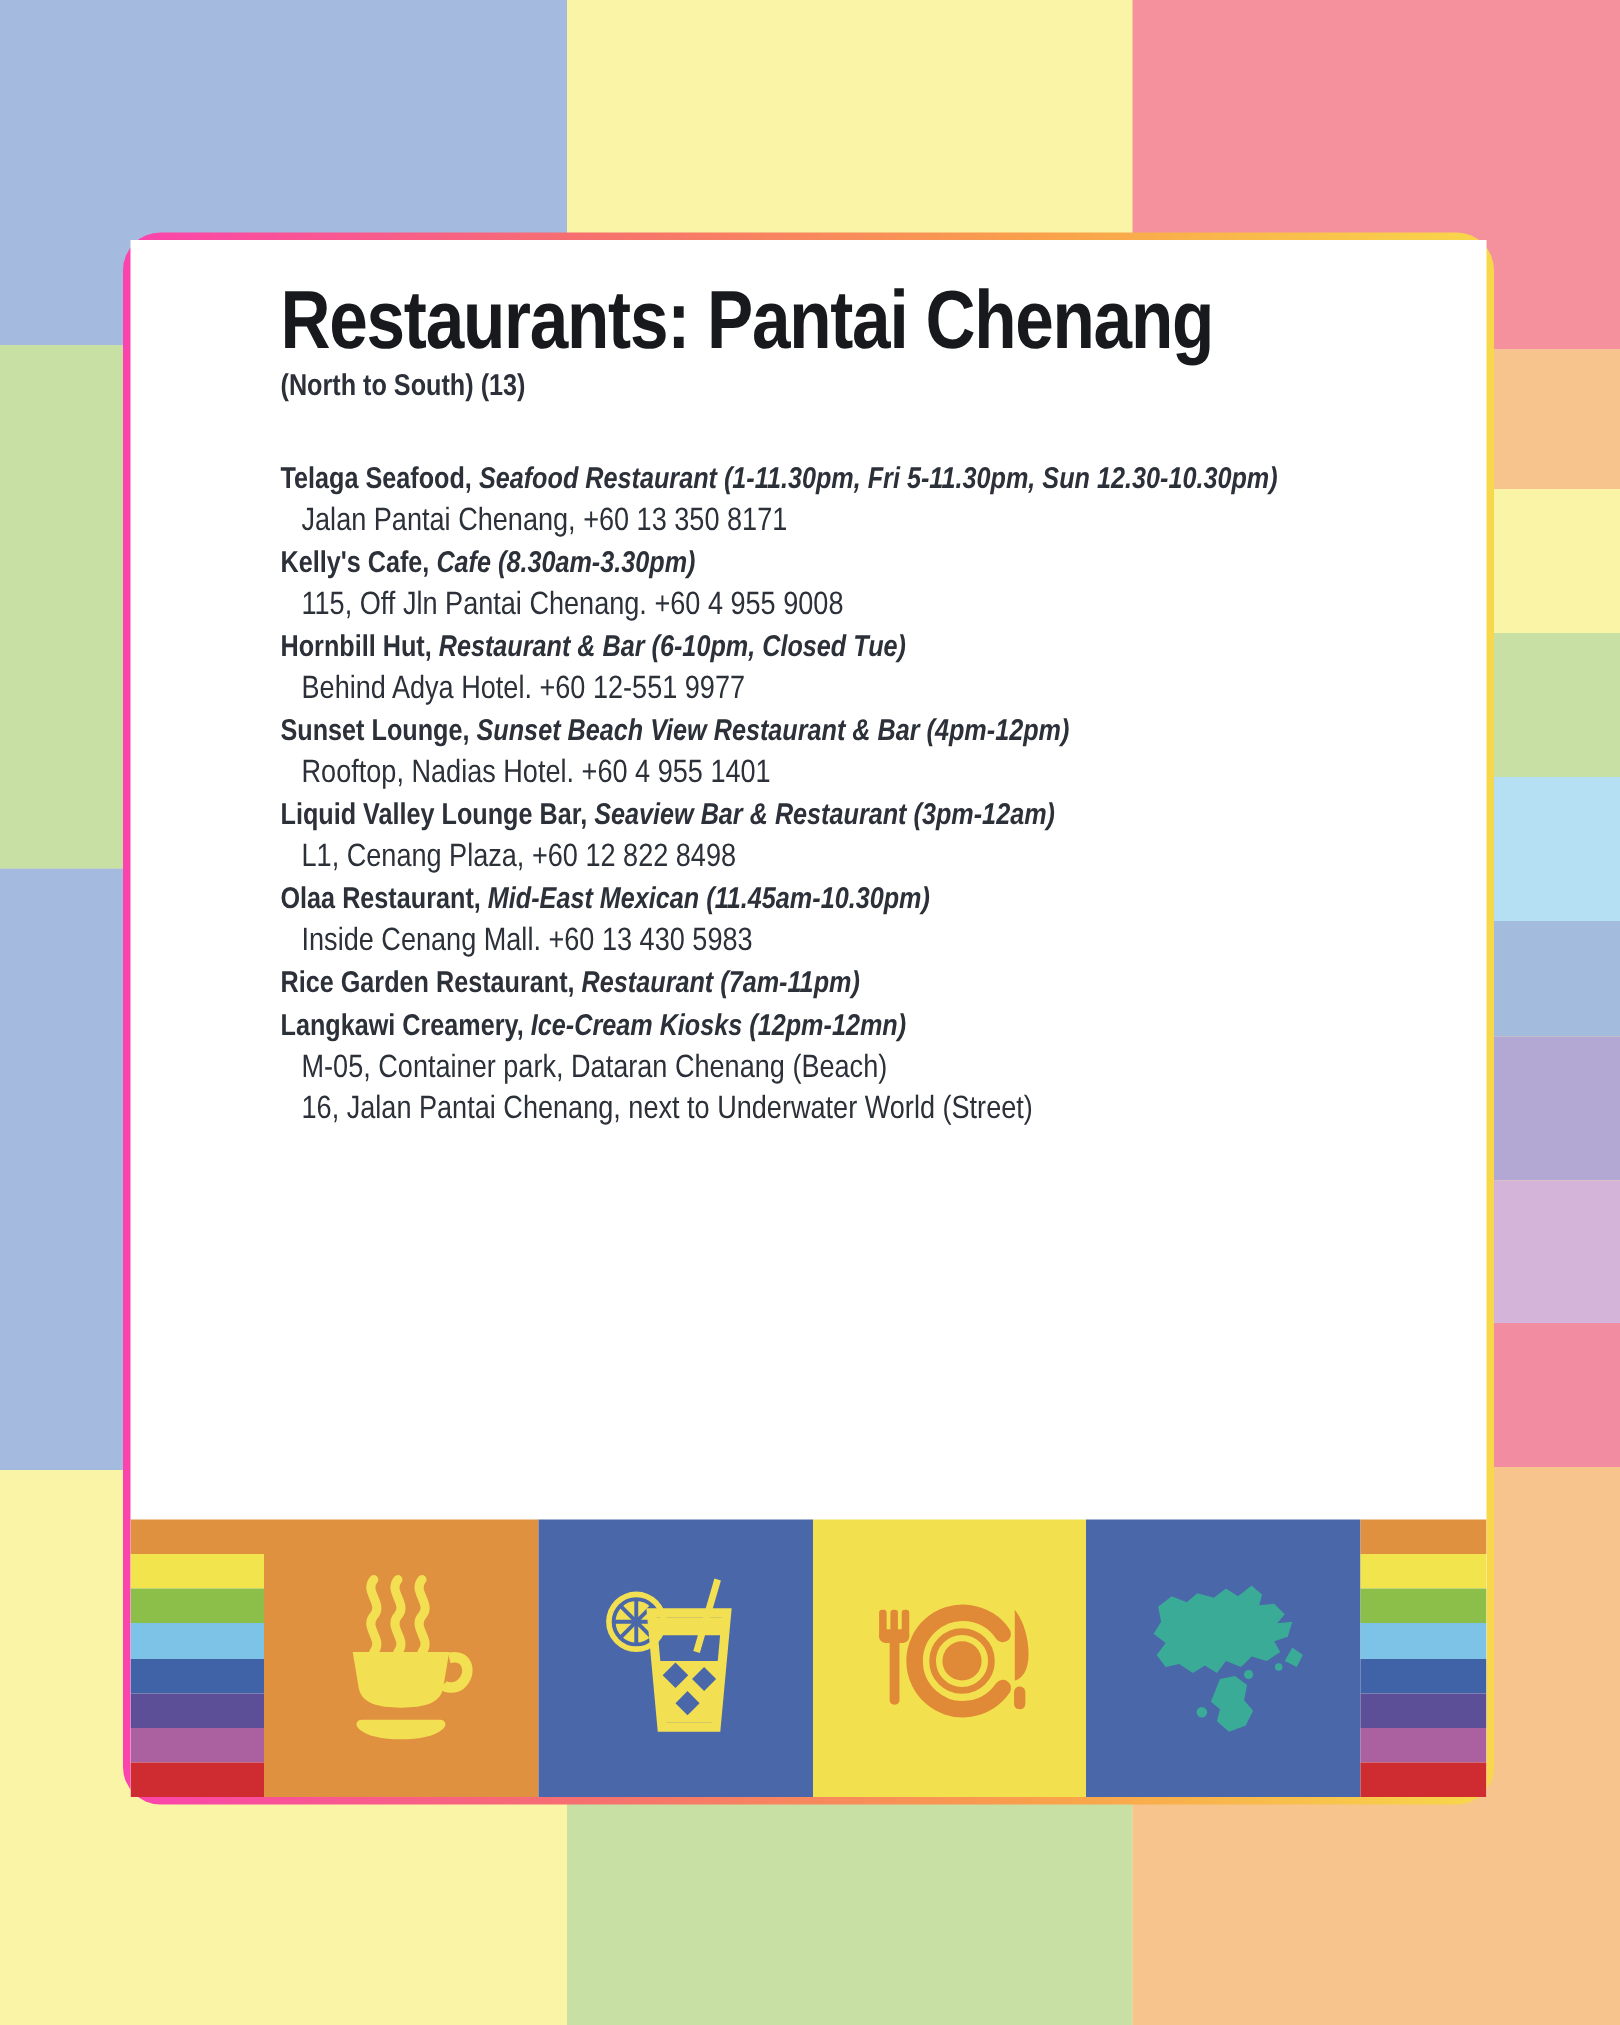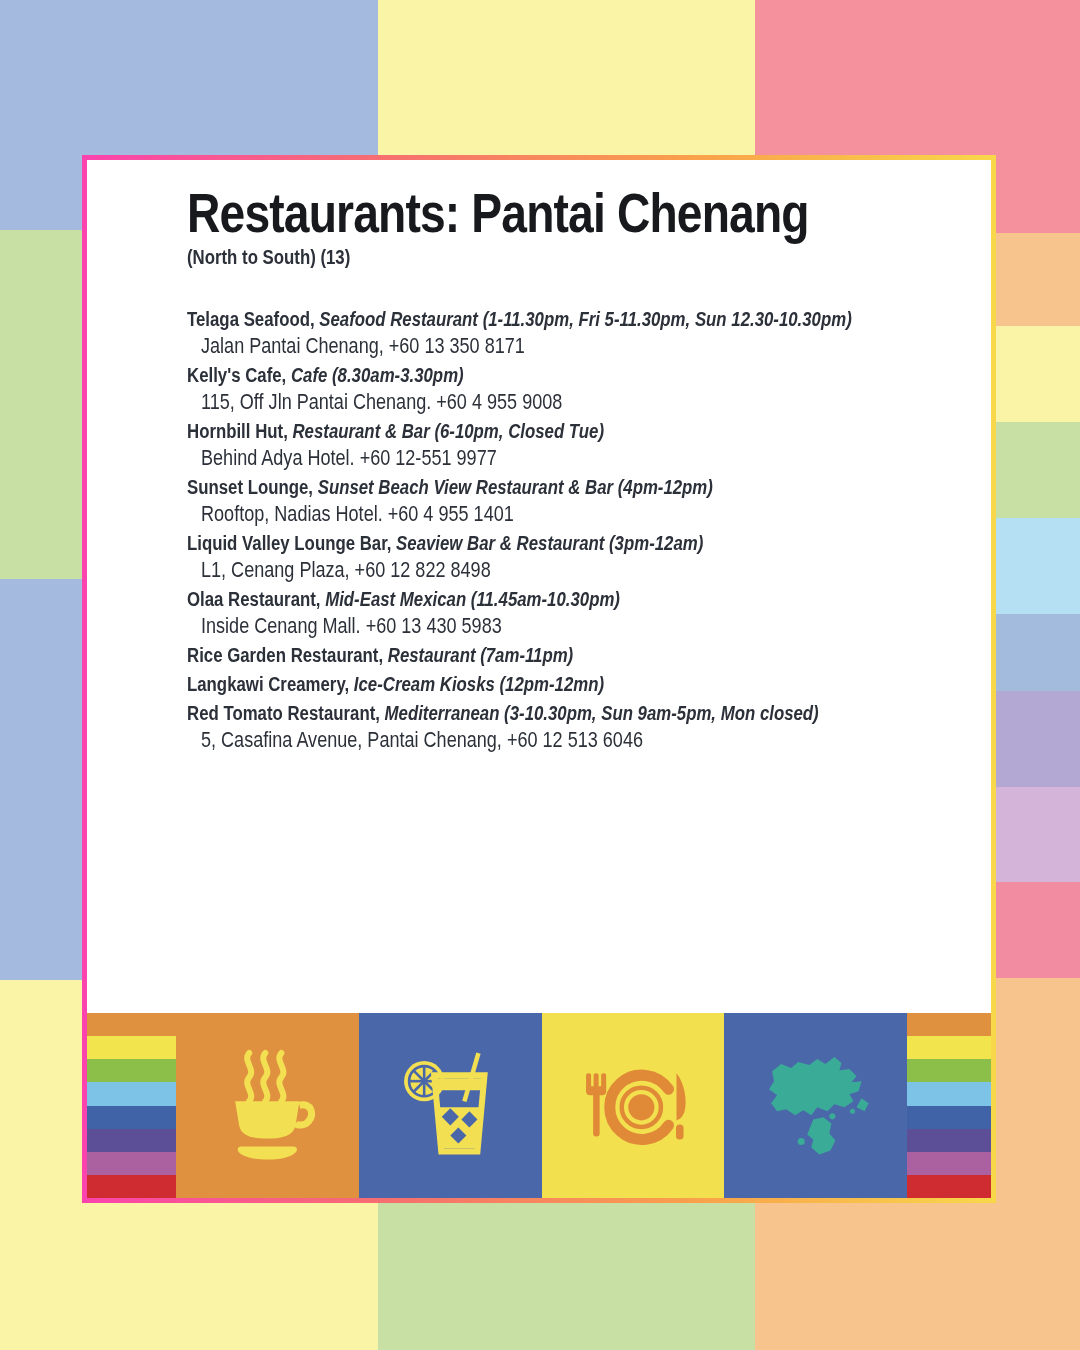--- a/index.html
+++ b/index.html
@@ -71,7 +71,7 @@
   <div class="bg b-r8" style="background-color: rgb(242, 141, 161);"></div>
   <div class="bg b-r9" style="background-color: rgb(246, 196, 140);"></div>
 
-  <div class="card" style="background: linear-gradient(90deg, rgb(251, 67, 174), rgb(246, 111, 111), rgb(249, 160, 75), rgb(248, 216, 75));">
+  <div class="card" style="background: linear-gradient(90deg, rgb(251, 67, 174), rgb(246, 111, 111), rgb(249, 160, 75), rgb(248, 216, 75)); border-radius: 25px;">
     <div class="card-inner">
 
       <div class="content" style="color: rgb(43, 48, 57);">

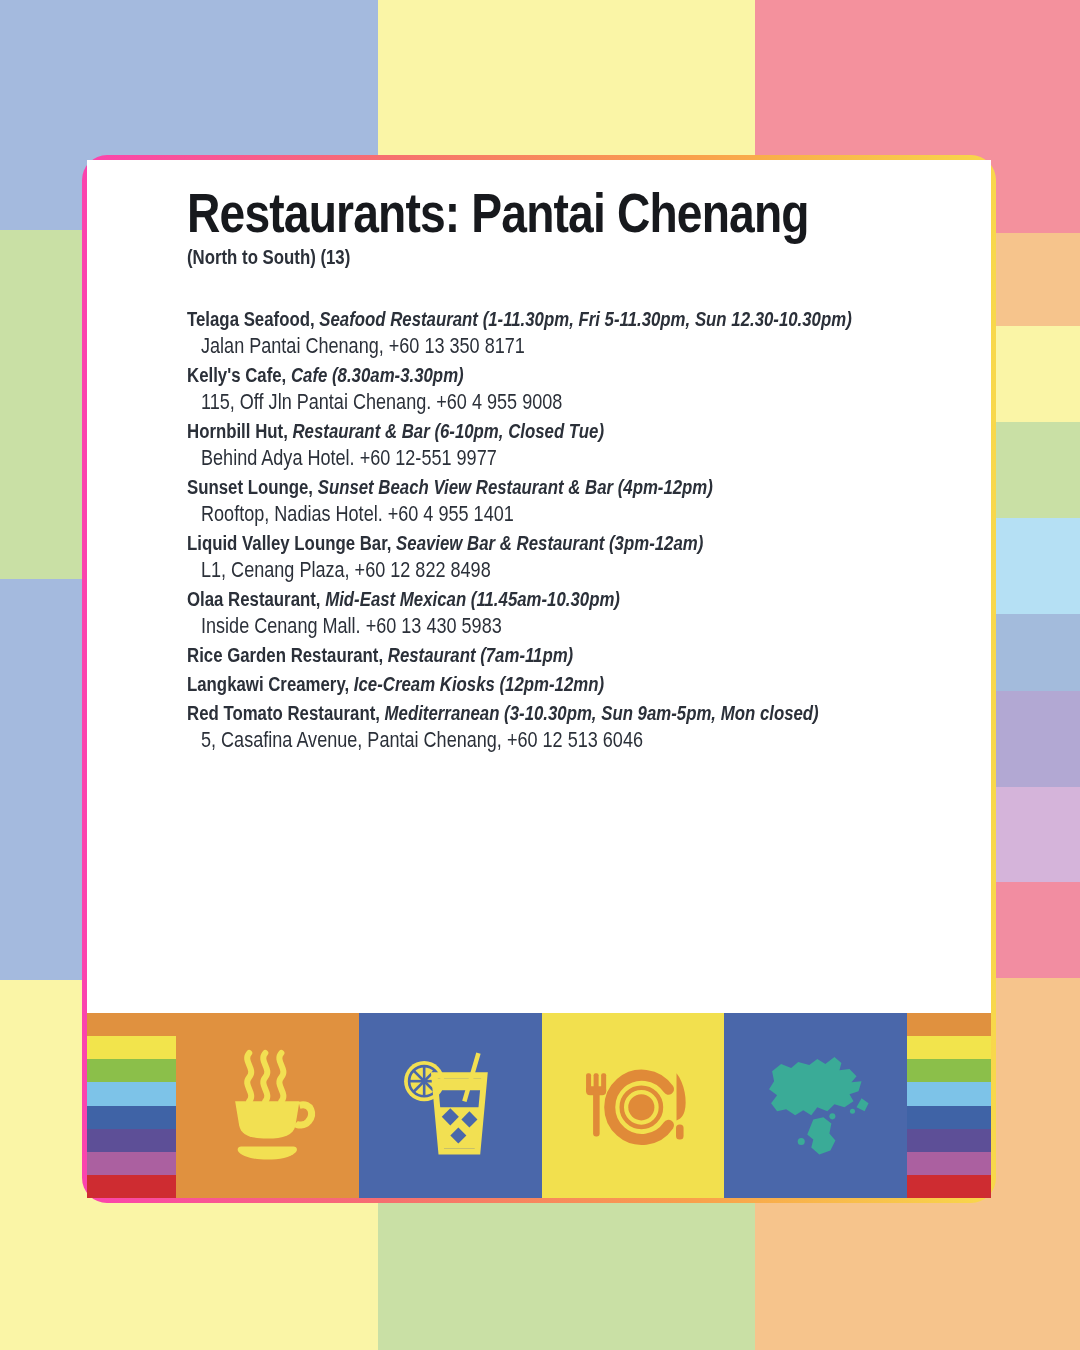--- a/index.html
+++ b/index.html
@@ -157,6 +157,11 @@
     <div class="line">
       <span class="cond"><span class="rname">Langkawi Creamery</span><span class="rsep">, </span><span class="rdesc">Ice-Cream Kiosks (12pm-12mn)</span></span>
     </div>
+    <div>
+
+    <div class="line addr"><span class="cond">M-05, Container park, Dataran Chenang (Beach)</span></div>
+                <div class="line addr"><span class="cond">16, Jalan Pantai Chenang, next to Underwater World (Street)</span></div>
+              </div>
   </div>
 
   <div class="entry">

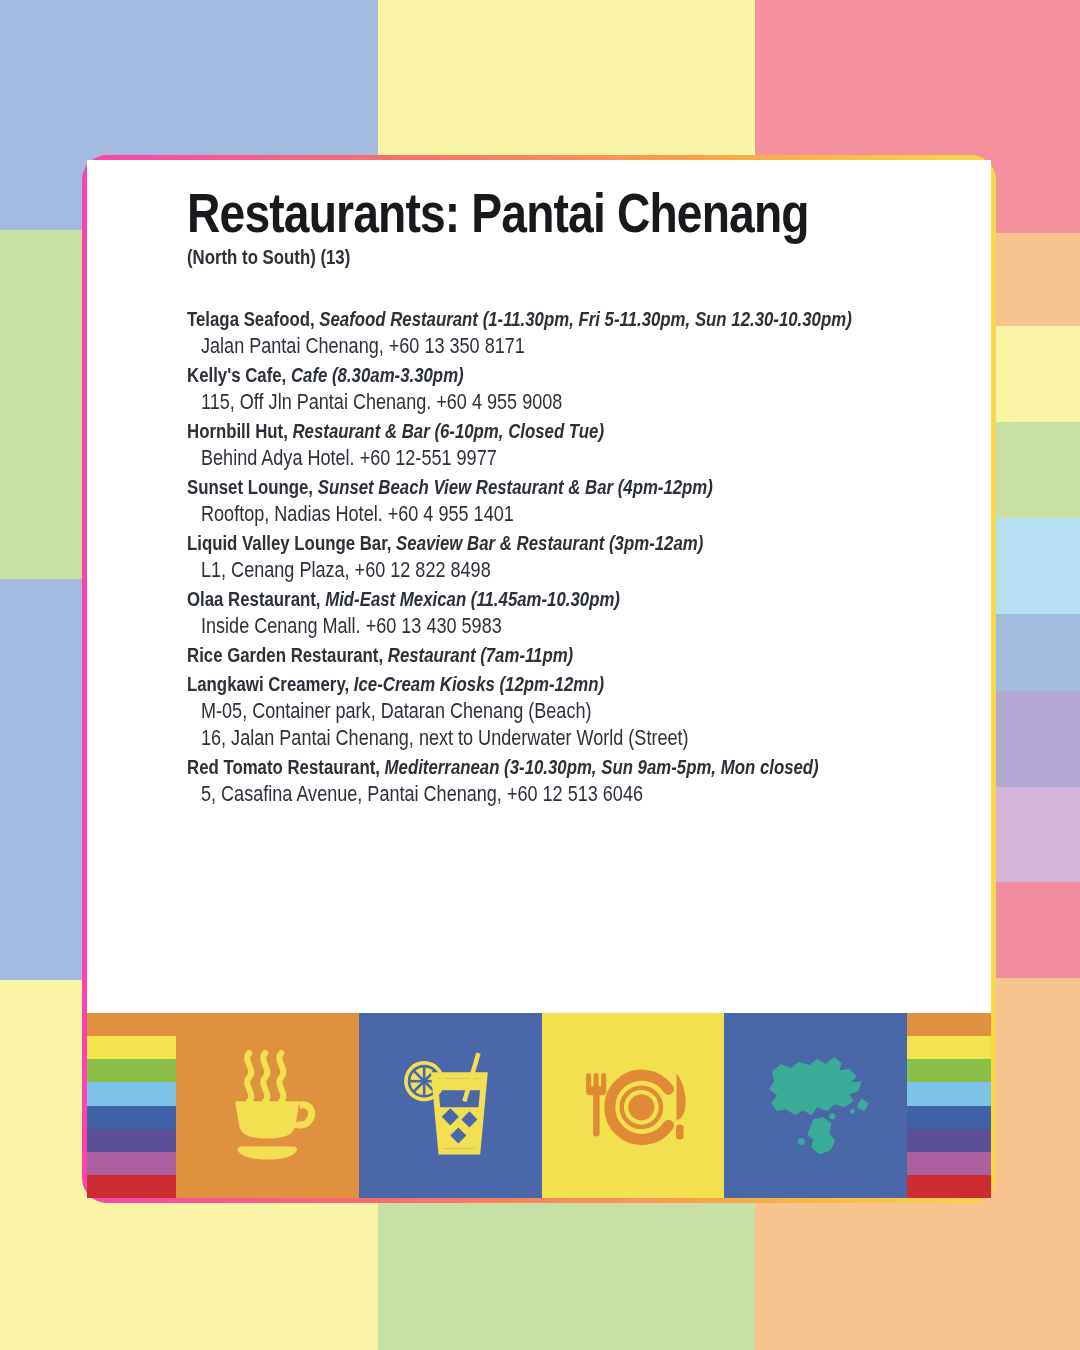--- a/index.html
+++ b/index.html
@@ -164,15 +164,6 @@
               </div>
   </div>
 
-  <div class="entry">
-    <div class="line">
-      <span class="cond"><span class="rname">Red Tomato Restaurant</span><span class="rsep">, </span><span class="rdesc">Mediterranean (3-10.30pm, Sun 9am-5pm, Mon closed)</span></span>
-    </div>
-    <div>
-
-    <div class="line addr"><span class="cond">5, Casafina Avenue, Pantai Chenang, +60 12 513 6046</span></div>
-              </div>
-  </div>
 
 
 </div>

